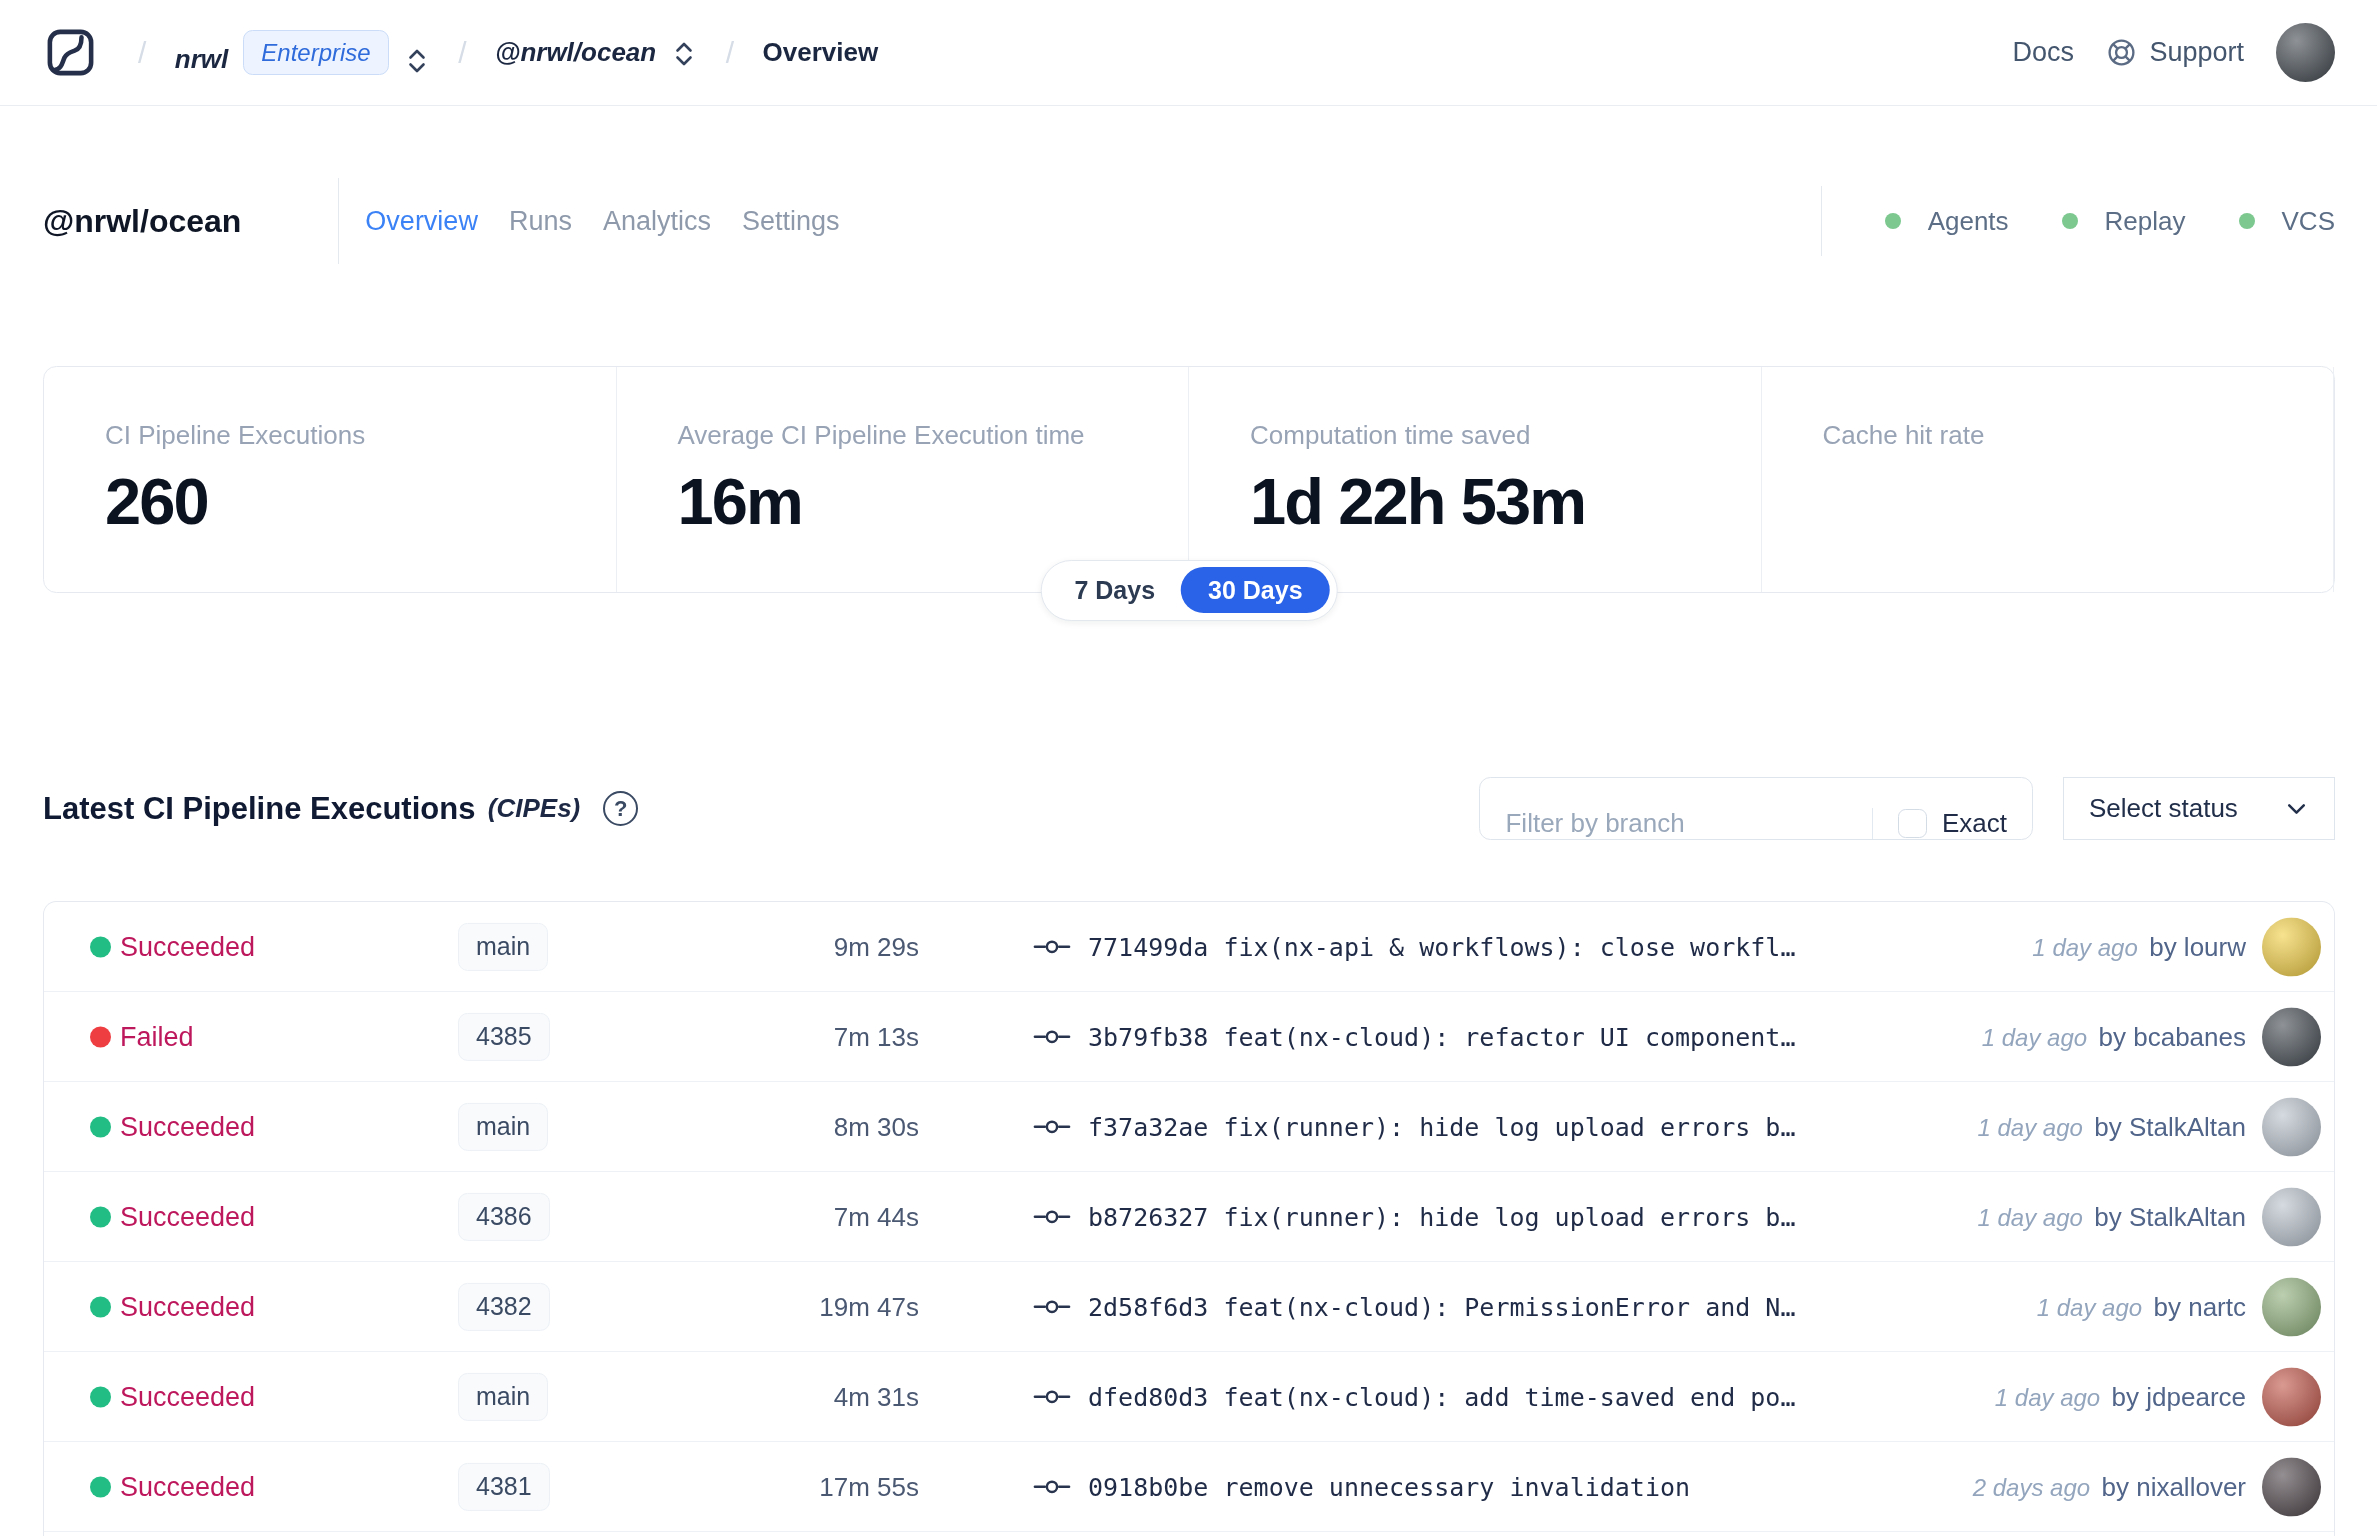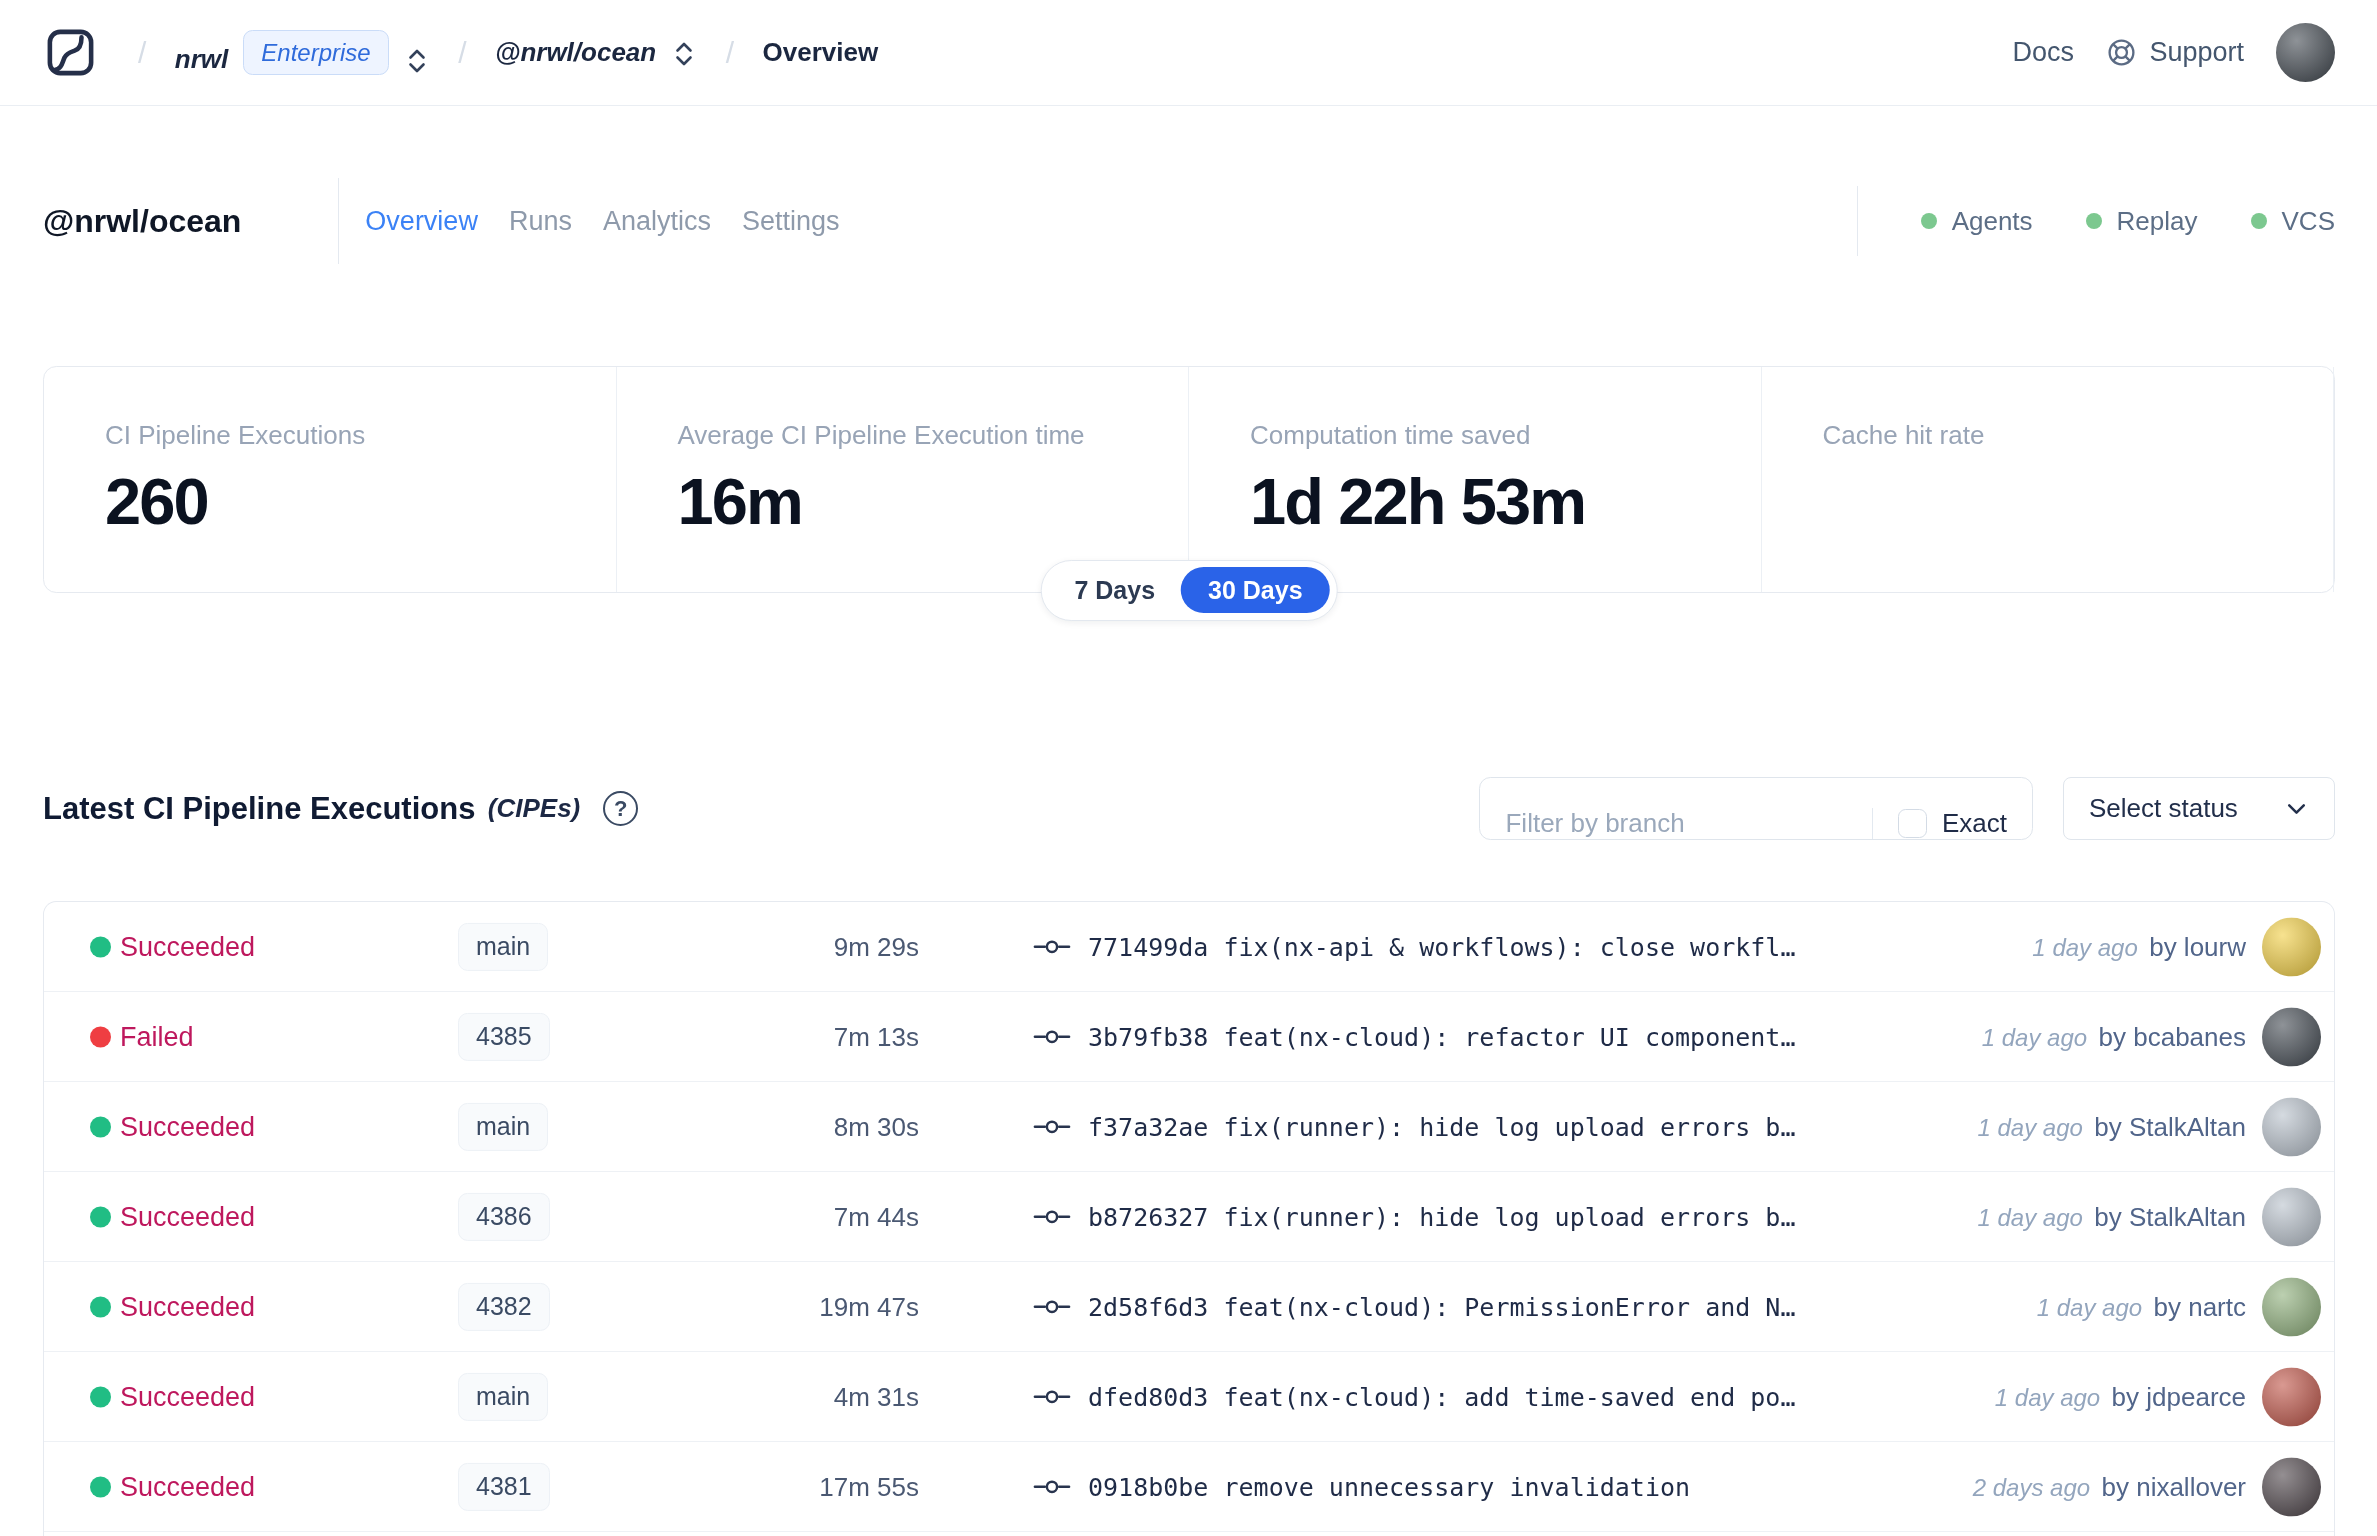--- a/index.html
+++ b/index.html
@@ -38,7 +38,7 @@
   .tab.active{color:#3b82f6;}
   .features{margin-left:auto;display:flex;align-items:center;gap:53px;border-left:1px solid #e4e9f0;
     padding-left:63px;height:70px;}
-  .feature{display:flex;align-items:center;gap:15px;font-size:26px;color:#5c6e86;}
+  .feature{display:flex;align-items:center;gap:27px;font-size:26px;color:#5c6e86;}
   .fdot{width:16px;height:16px;border-radius:50%;}
 
   

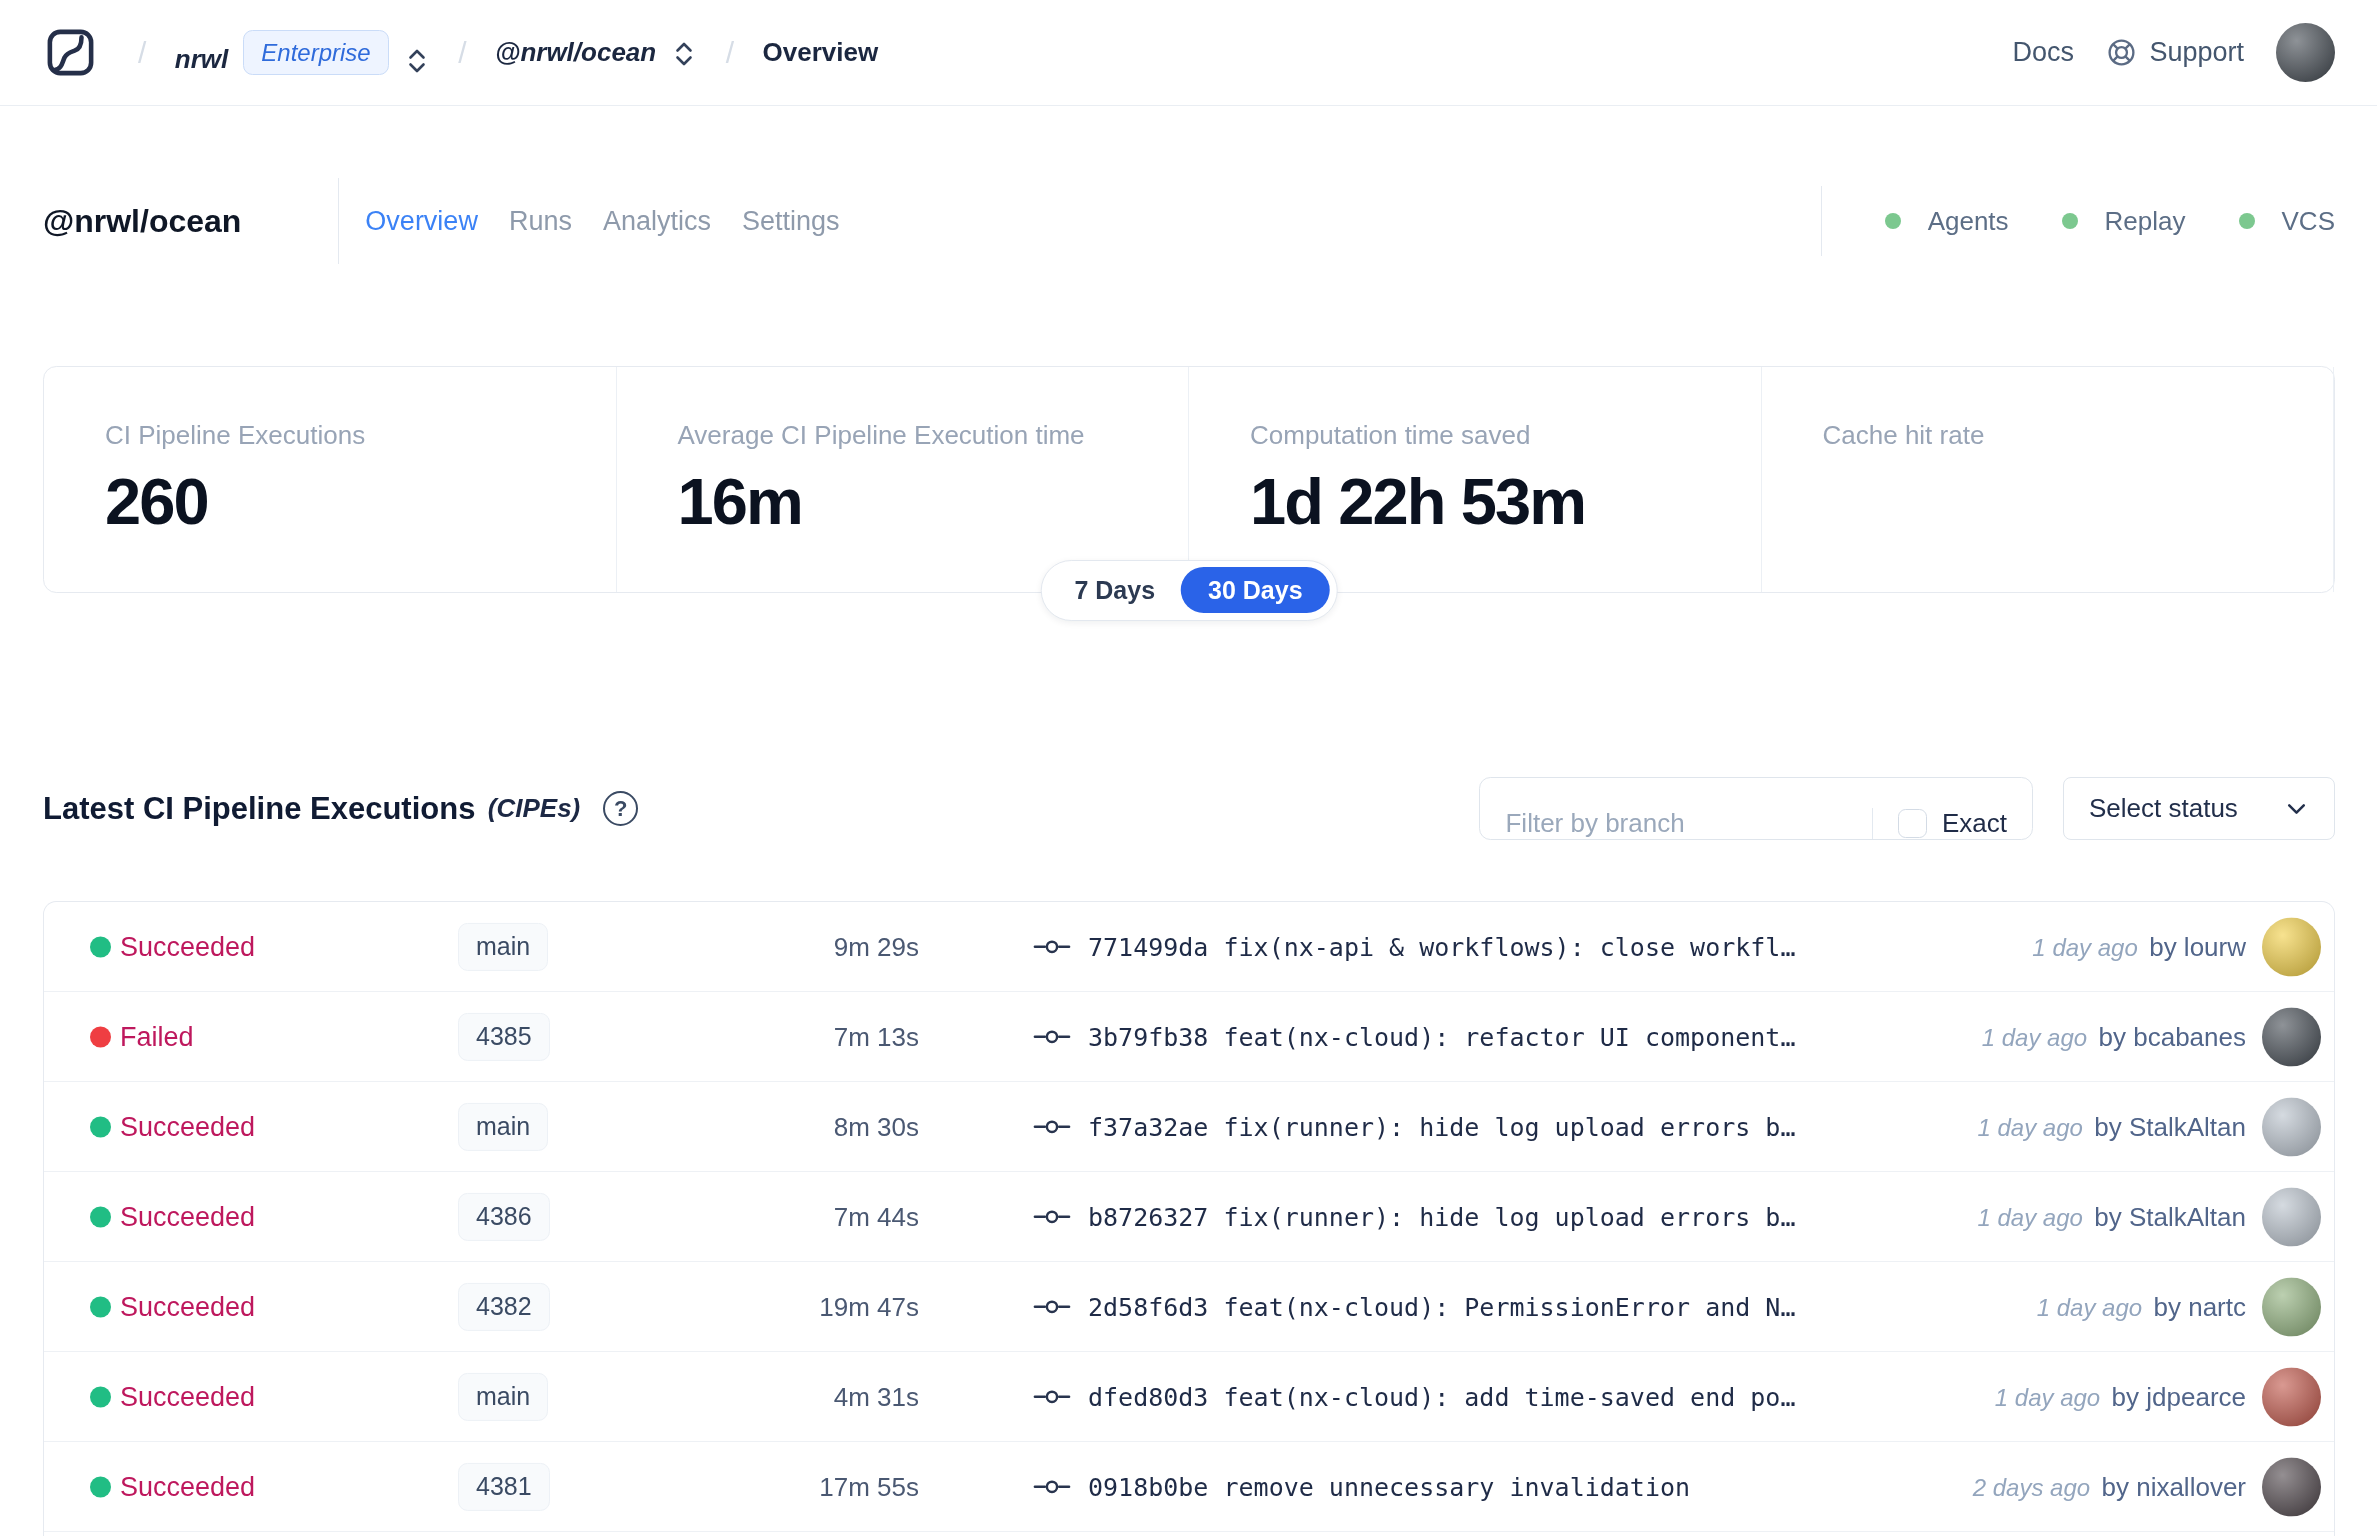--- a/index.html
+++ b/index.html
@@ -72,7 +72,7 @@
   .exact{display:flex;align-items:center;gap:15px;padding:0 25px;border-left:1px solid #e3e9f0;}
   .checkbox{width:28.5px;height:28.5px;border:1.9px solid #d3dbe5;border-radius:7.6px;background:#fff;box-sizing:border-box;}
   .exact-label{font-size:26px;color:#1f2b47;}
-  .select-status{width:272px;height:63px;margin-left:30px;border:1px solid #dfe5ec;border-radius:8px;
+  .select-status{width:272px;height:63px;margin-left:30px;border:1px solid #dfe5ec;border-radius:0;
     display:flex;align-items:center;justify-content:space-between;padding:0 25px;box-sizing:border-box;background:#fff;}
   .select-label{font-size:26px;font-weight:500;color:#222f4b;}
   .chev-down{width:25px;height:25px;color:#222f4b;}

